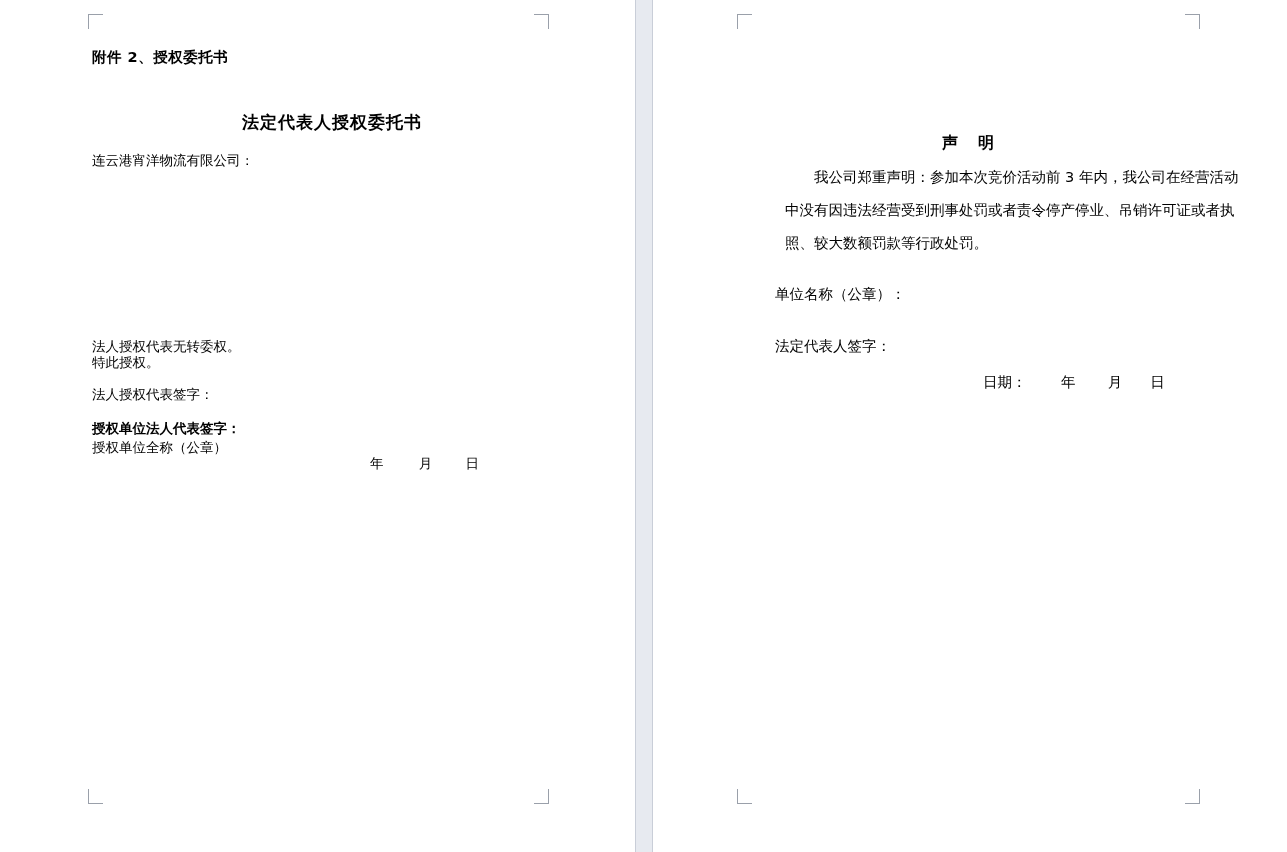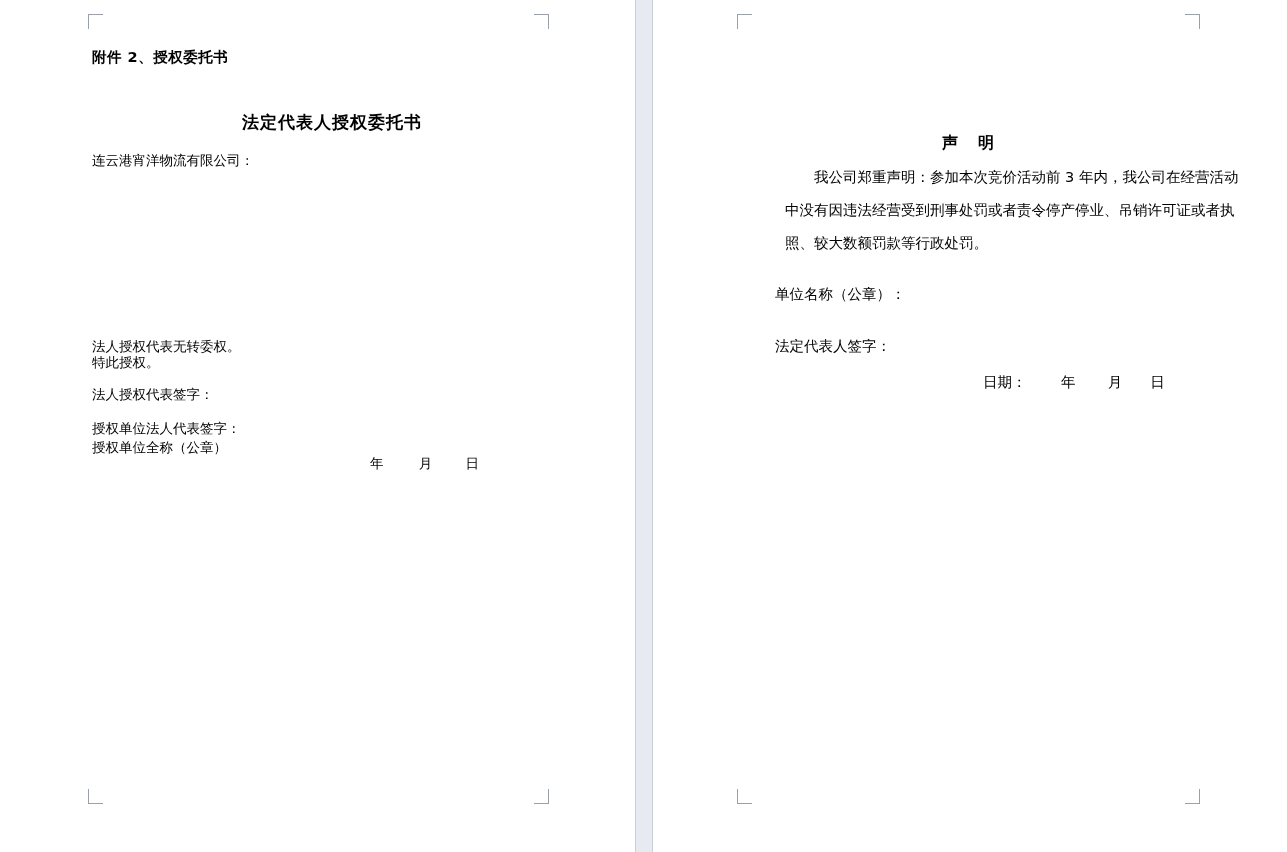--- a/index.html
+++ b/index.html
@@ -92,7 +92,7 @@
   .l-line-c { position: absolute; left: 92px; top: 338px; font-size: 13.5px; }
   .l-line-d { position: absolute; left: 92px; top: 354px; font-size: 13.5px; }
   .l-line-e { position: absolute; left: 92px; top: 386px; font-size: 13.5px; }
-  .l-line-f { position: absolute; left: 92px; top: 420px; font-size: 13.5px; }
+  .l-line-f { position: absolute; left: 92px; top: 420px; font-size: 13.5px; font-weight: bold; }
   .l-line-g { position: absolute; left: 92px; top: 439px; font-size: 13.5px; }
   .l-date-row {
     position: absolute;

